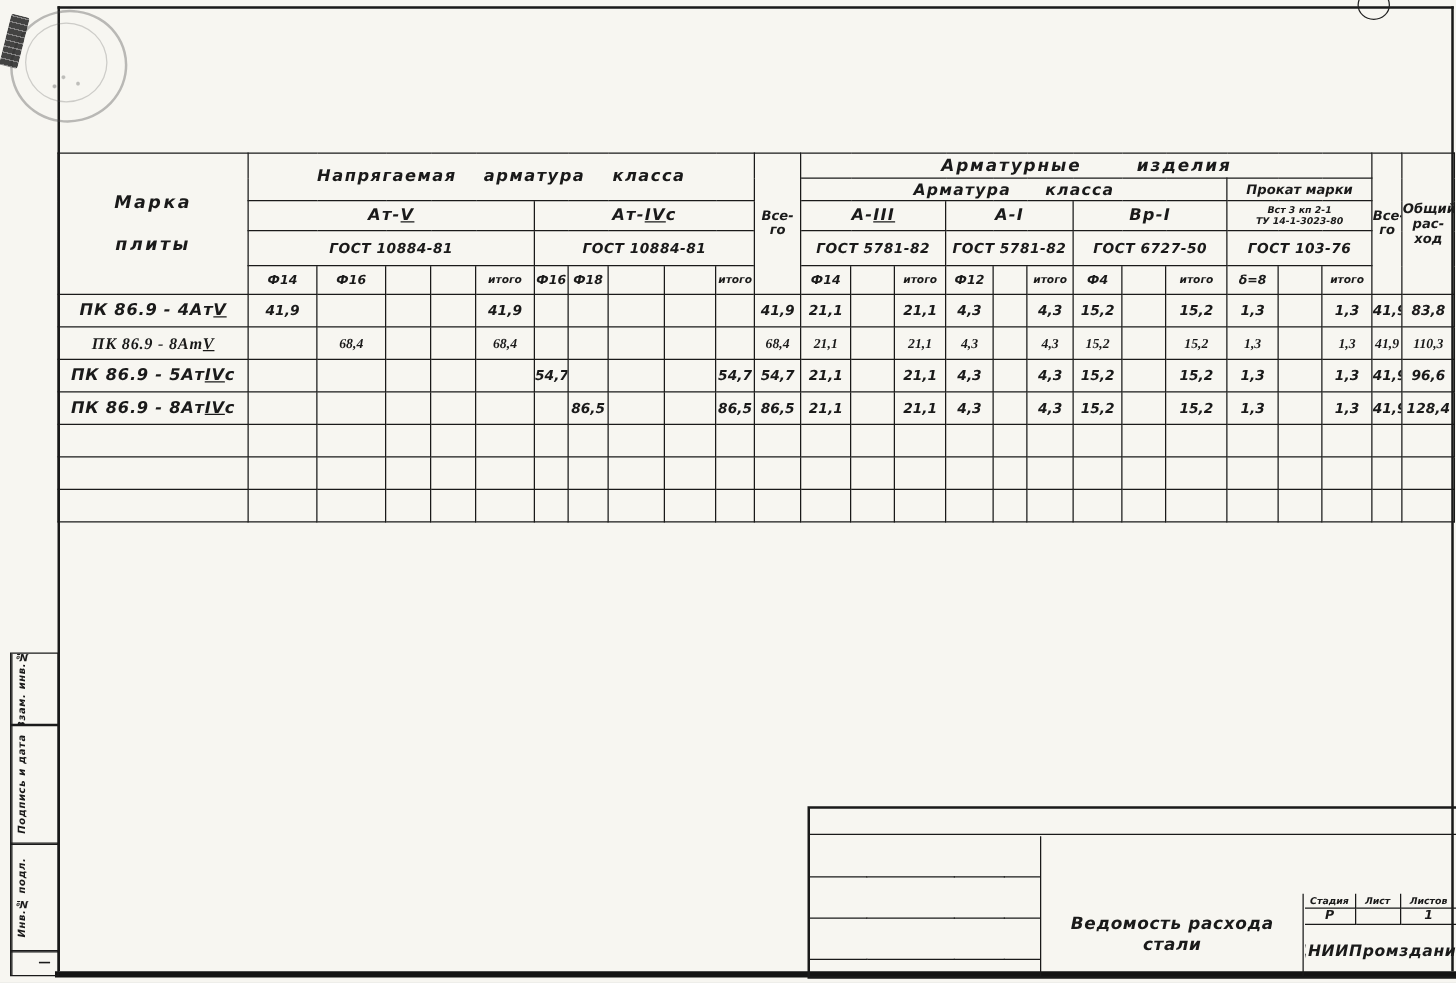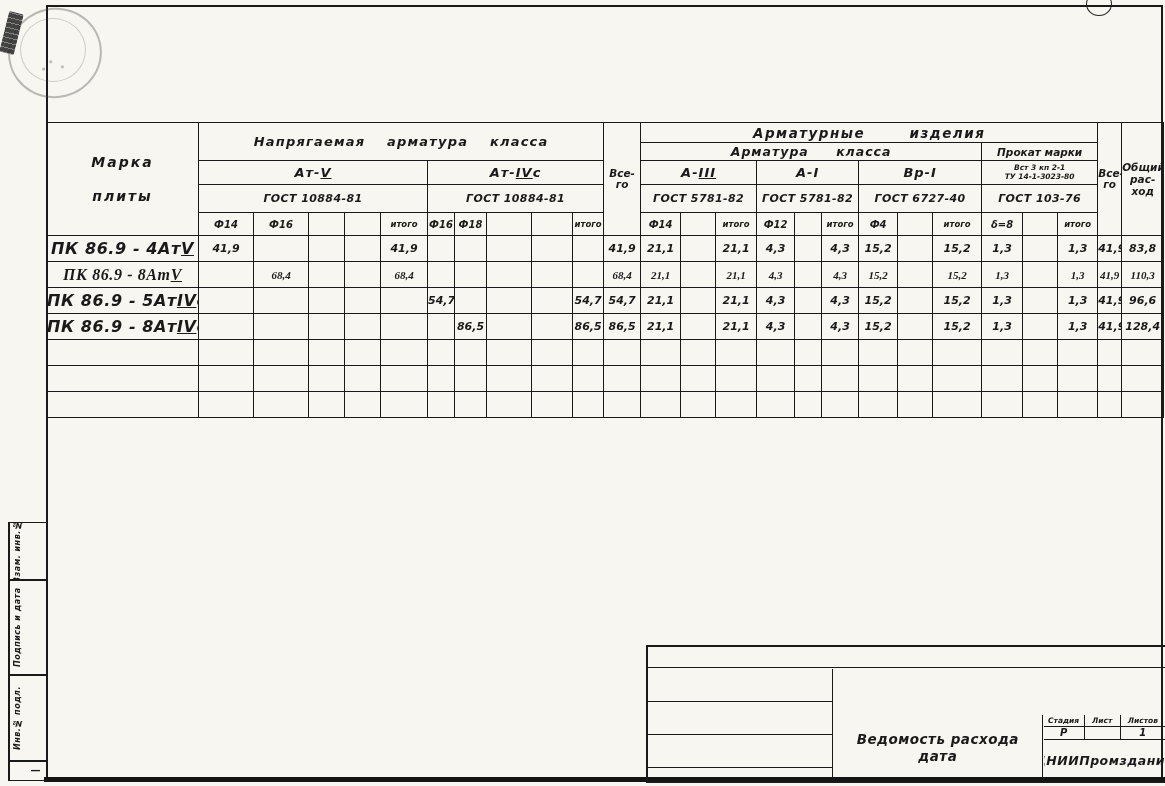--- a/index.html
+++ b/index.html
@@ -178,7 +178,7 @@
         <td colspan="5" class="t-gost">ГОСТ 10884-81</td>
         <td colspan="3" class="t-gost">ГОСТ 5781-82</td>
         <td colspan="3" class="t-gost">ГОСТ 5781-82</td>
-        <td colspan="3" class="t-gost">ГОСТ 6727-40</td>
+        <td colspan="3" class="t-gost">ГОСТ 6727-50</td>
         <td colspan="3" class="t-gost">ГОСТ 103-76</td>
       </tr>
       <tr style="height:23px">

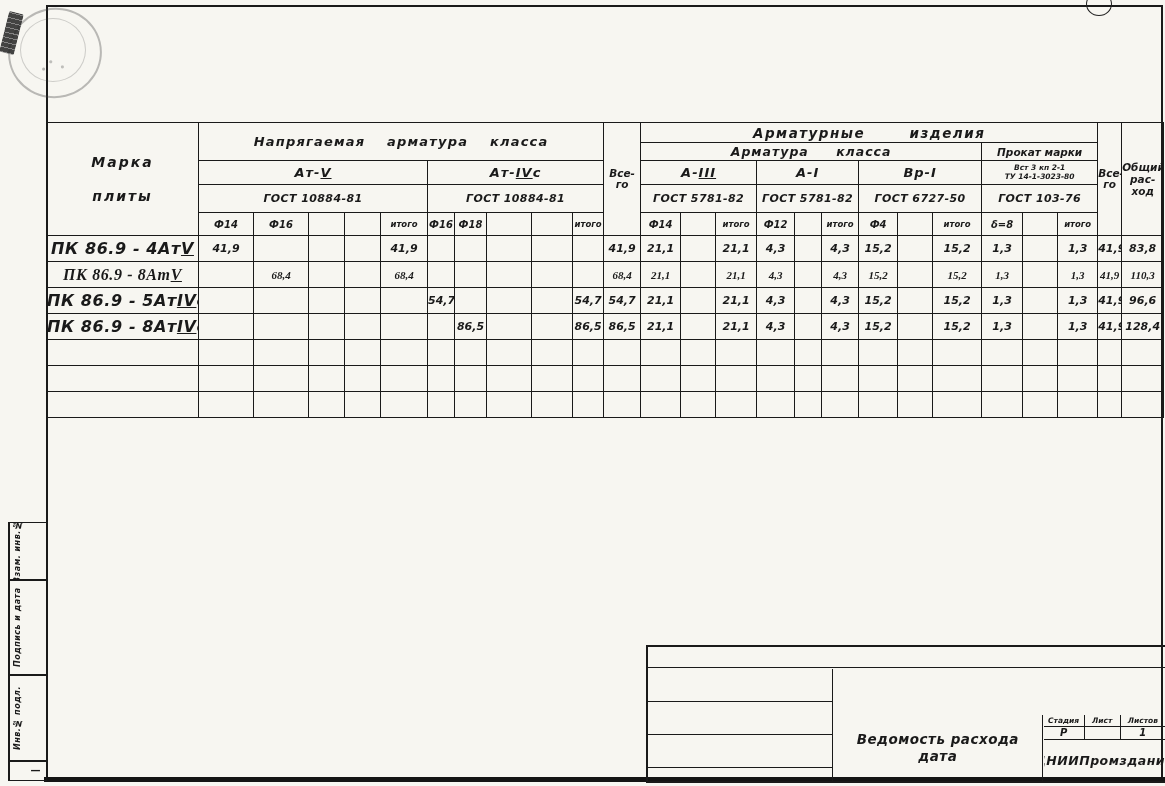--- a/index.html
+++ b/index.html
@@ -27,7 +27,7 @@
   .t-total{font-size:10.5px;font-weight:bold;vertical-align:bottom;padding-bottom:3px;line-height:12px;}
   .small2{font-size:7.5px;font-weight:bold;line-height:8.5px;text-align:left;padding-left:2px;}
   .t-val{font-size:11px;font-weight:bold;}
-  .t-mark{font-size:16px;font-weight:bold;letter-spacing:.6px;}
+  .t-mark{font-size:13px;font-weight:bold;letter-spacing:.6px;}
   .rom{text-decoration:underline;}
 
   

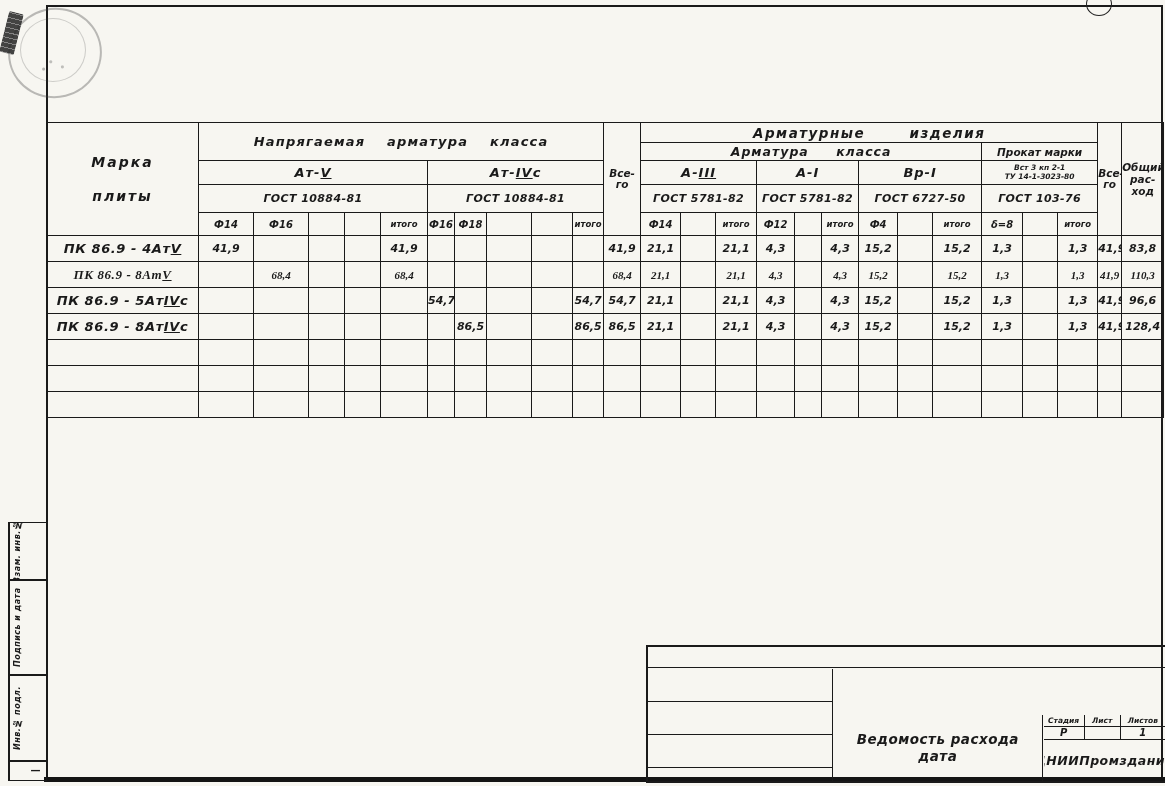--- a/index.html
+++ b/index.html
@@ -477,7 +477,7 @@
       </div>
     <div id="title-cell">
       <div>Ведомость расхода</div>
-      <div>дата</div>
+      <div>стали</div>
     </div>
     <div id="stadia">
       <div class="sd lab">Стадия</div>

